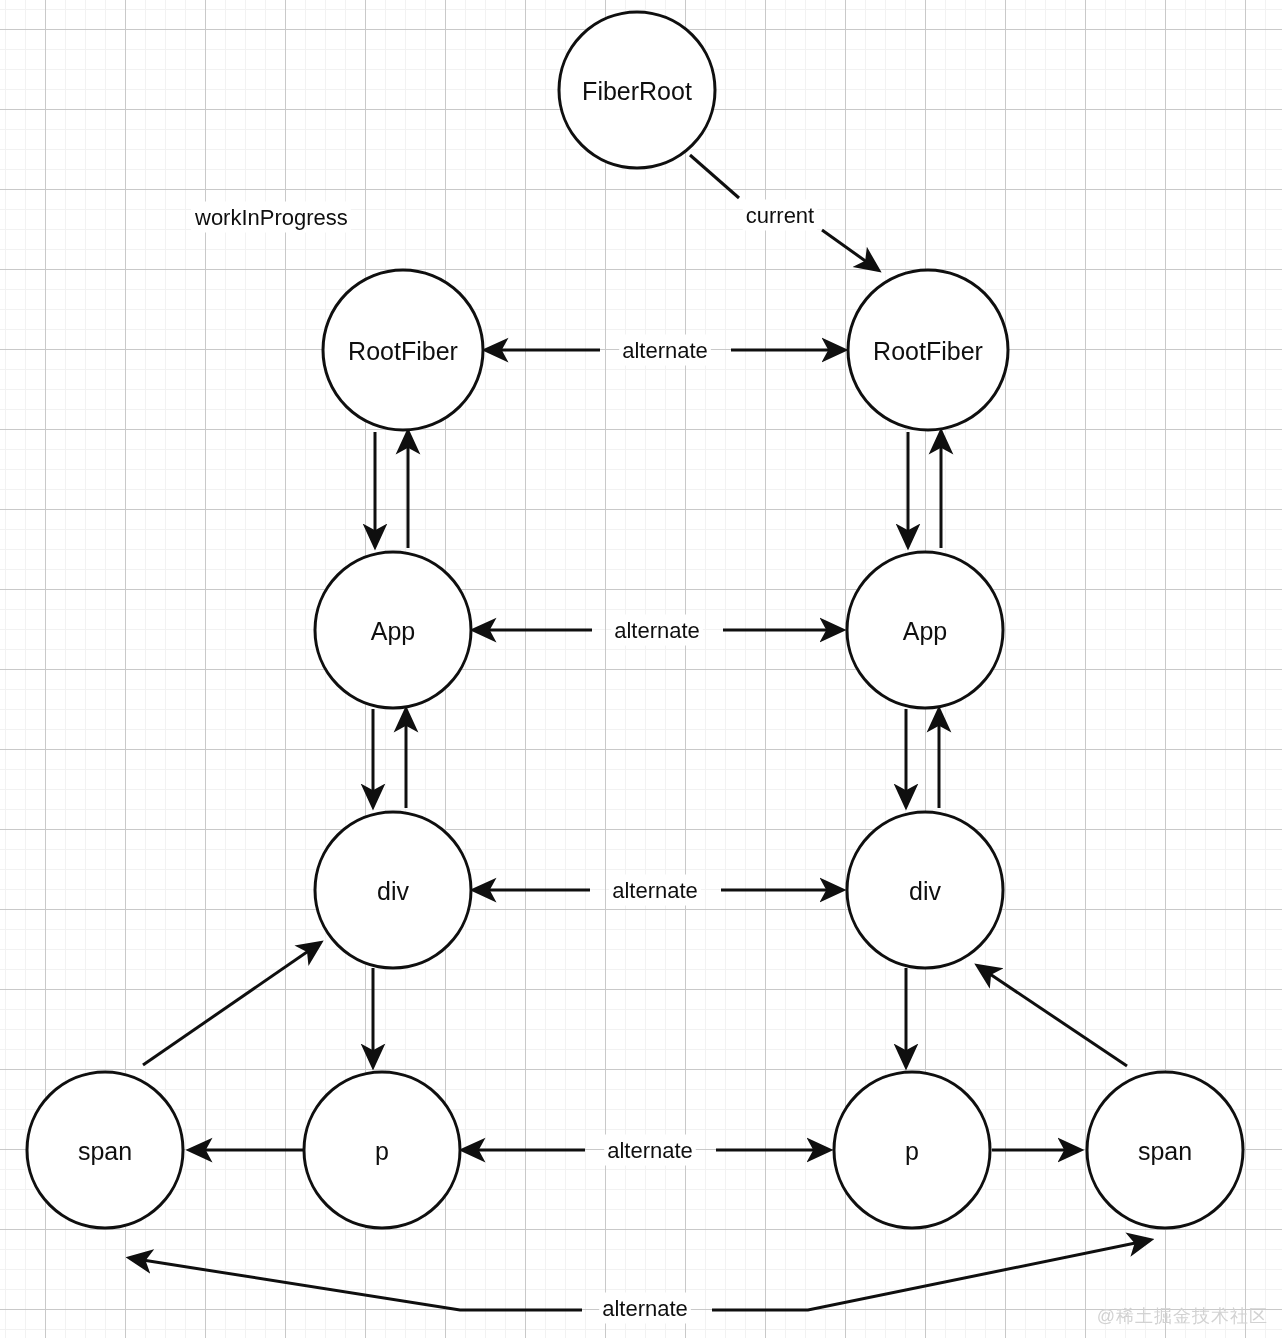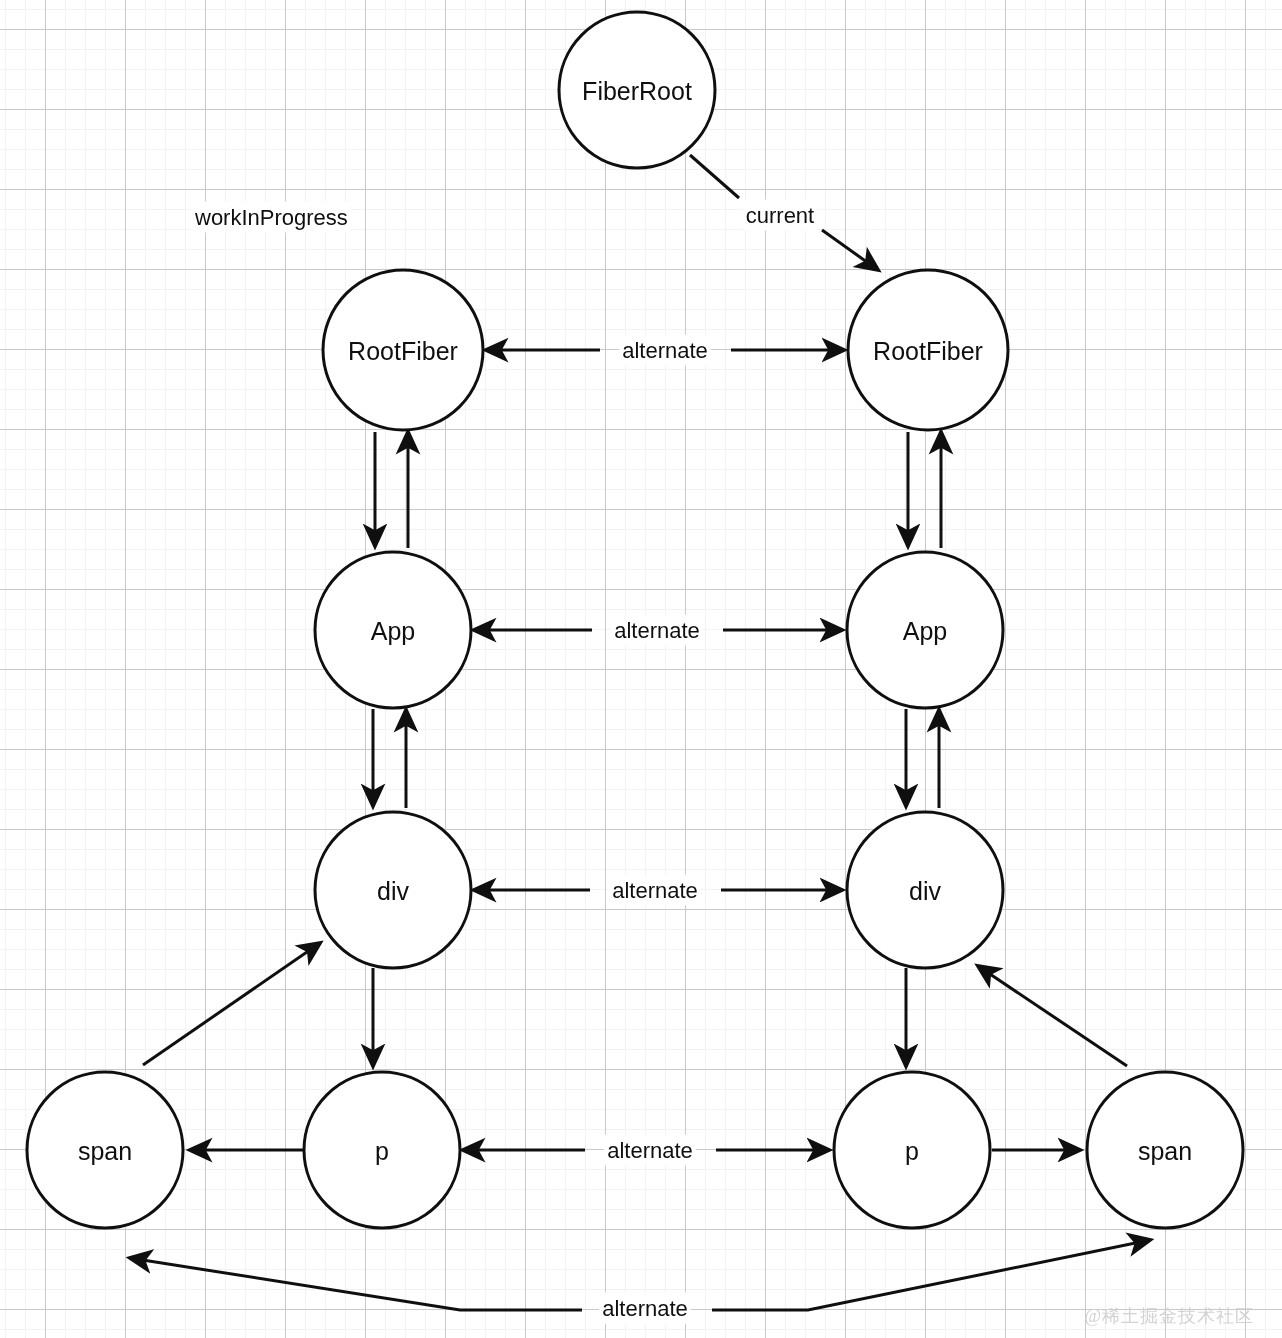--- a/index.html
+++ b/index.html
@@ -63,9 +63,9 @@
   }
   .watermark {
     position: absolute;
-    right: 28px;
+    right: 14px;
     bottom: 10px;
-    font-family: Liberation Serif, serif;
+    font-family: Liberation Sans, sans-serif;
     font-size: 18px;
     color: #d2d2d2;
     letter-spacing: 1px;

